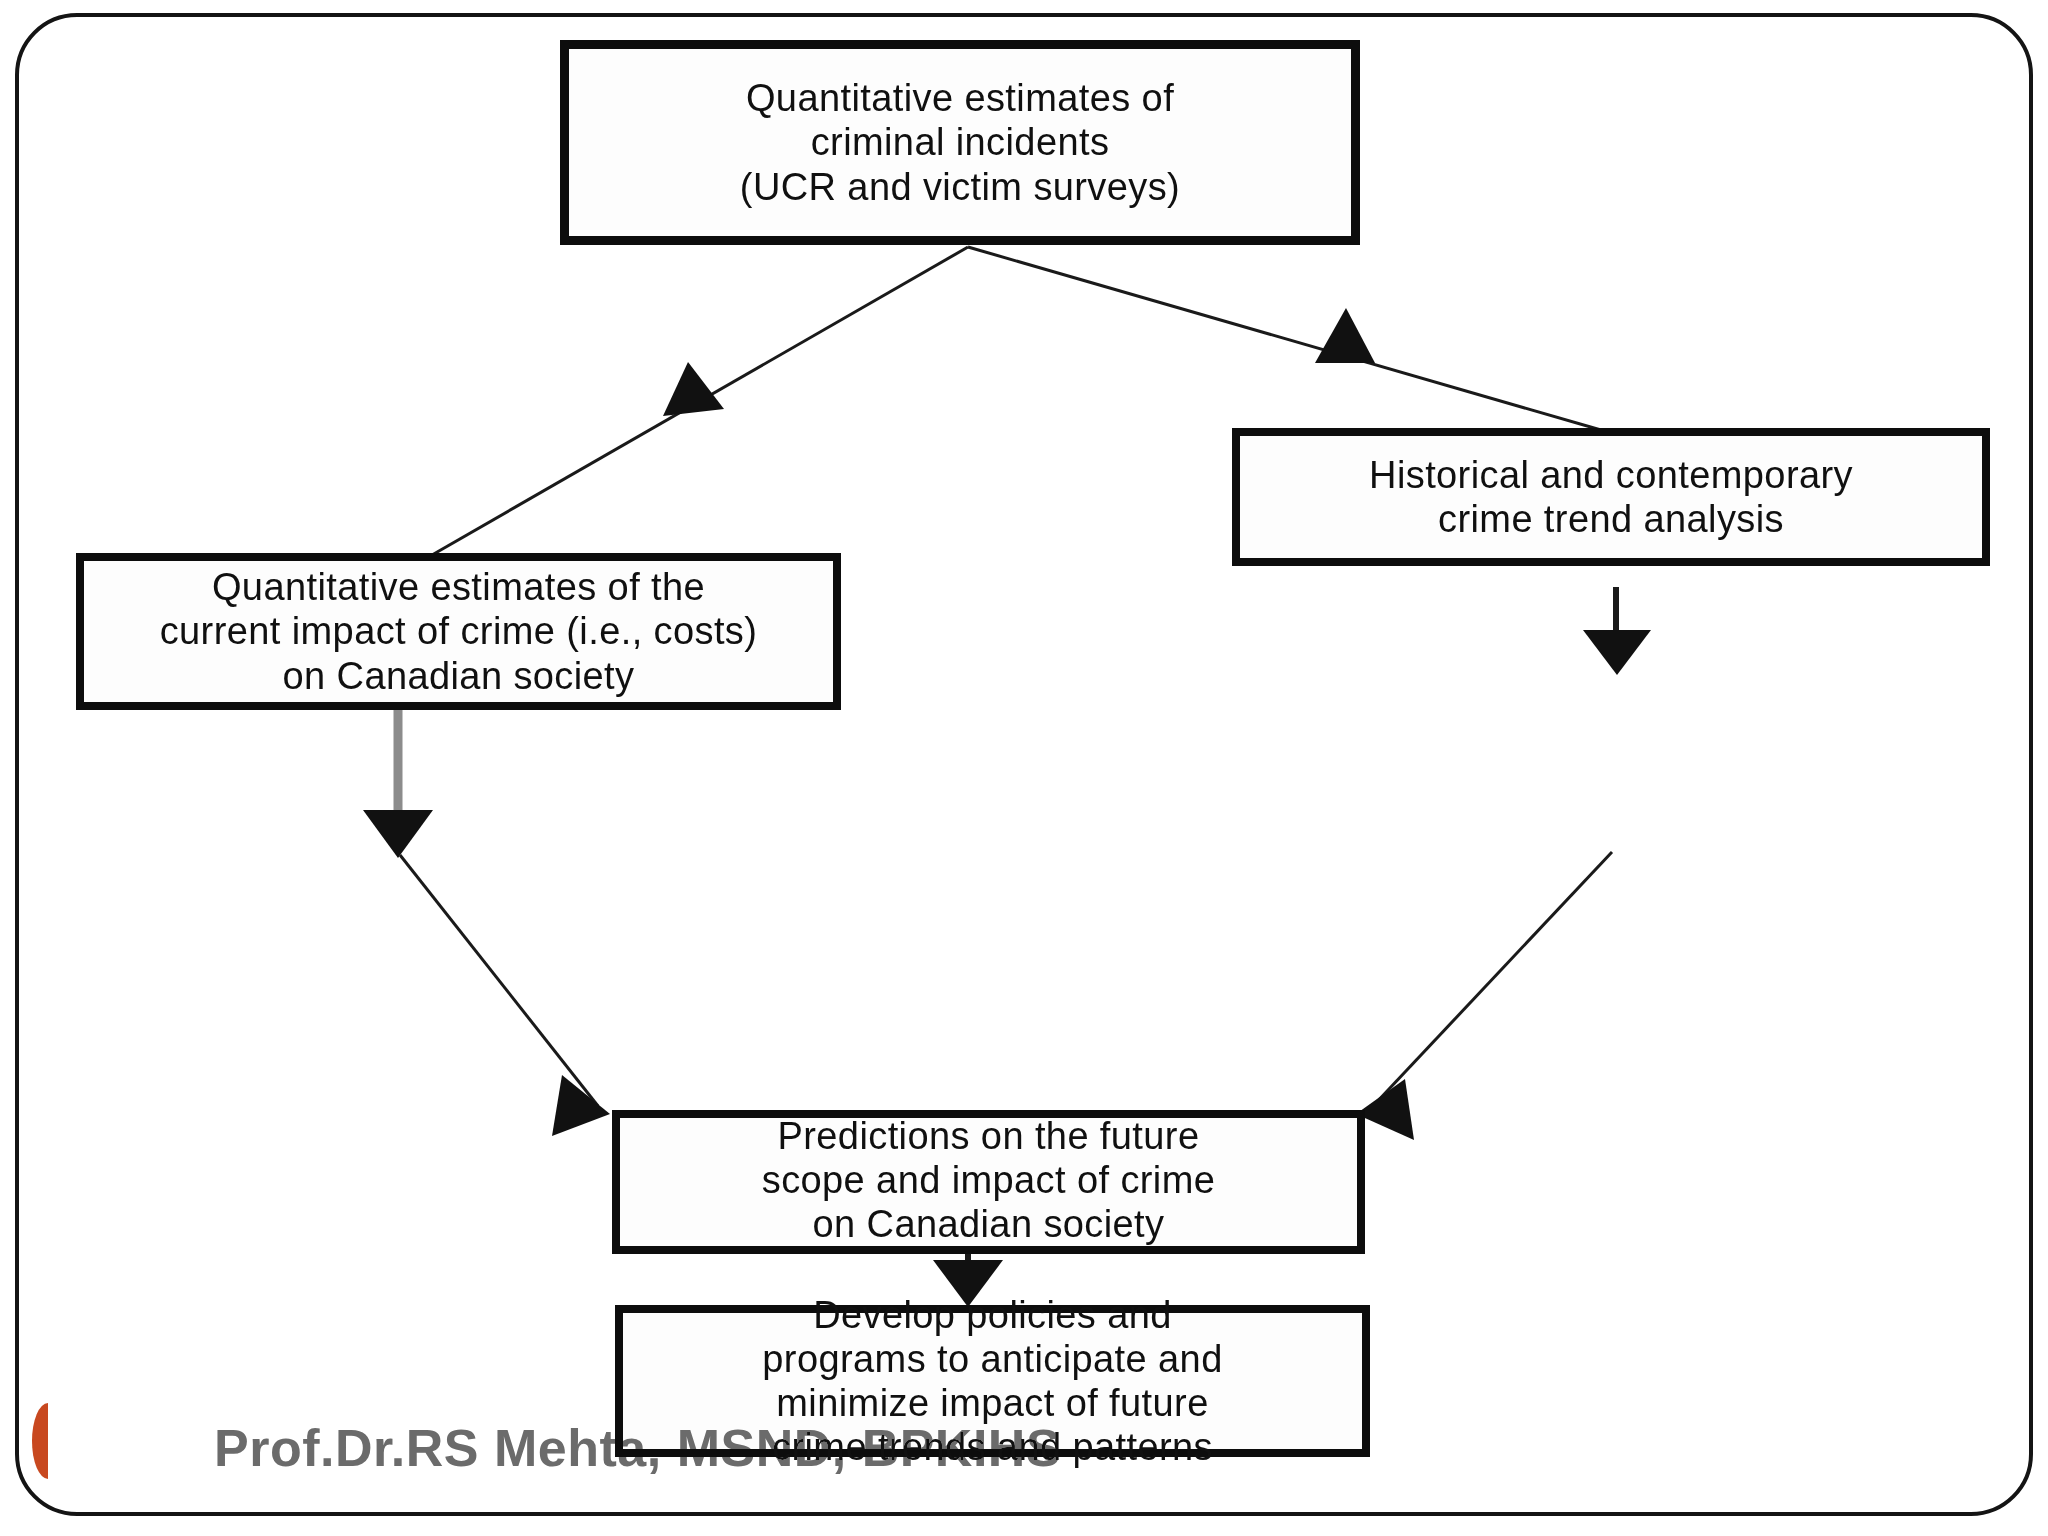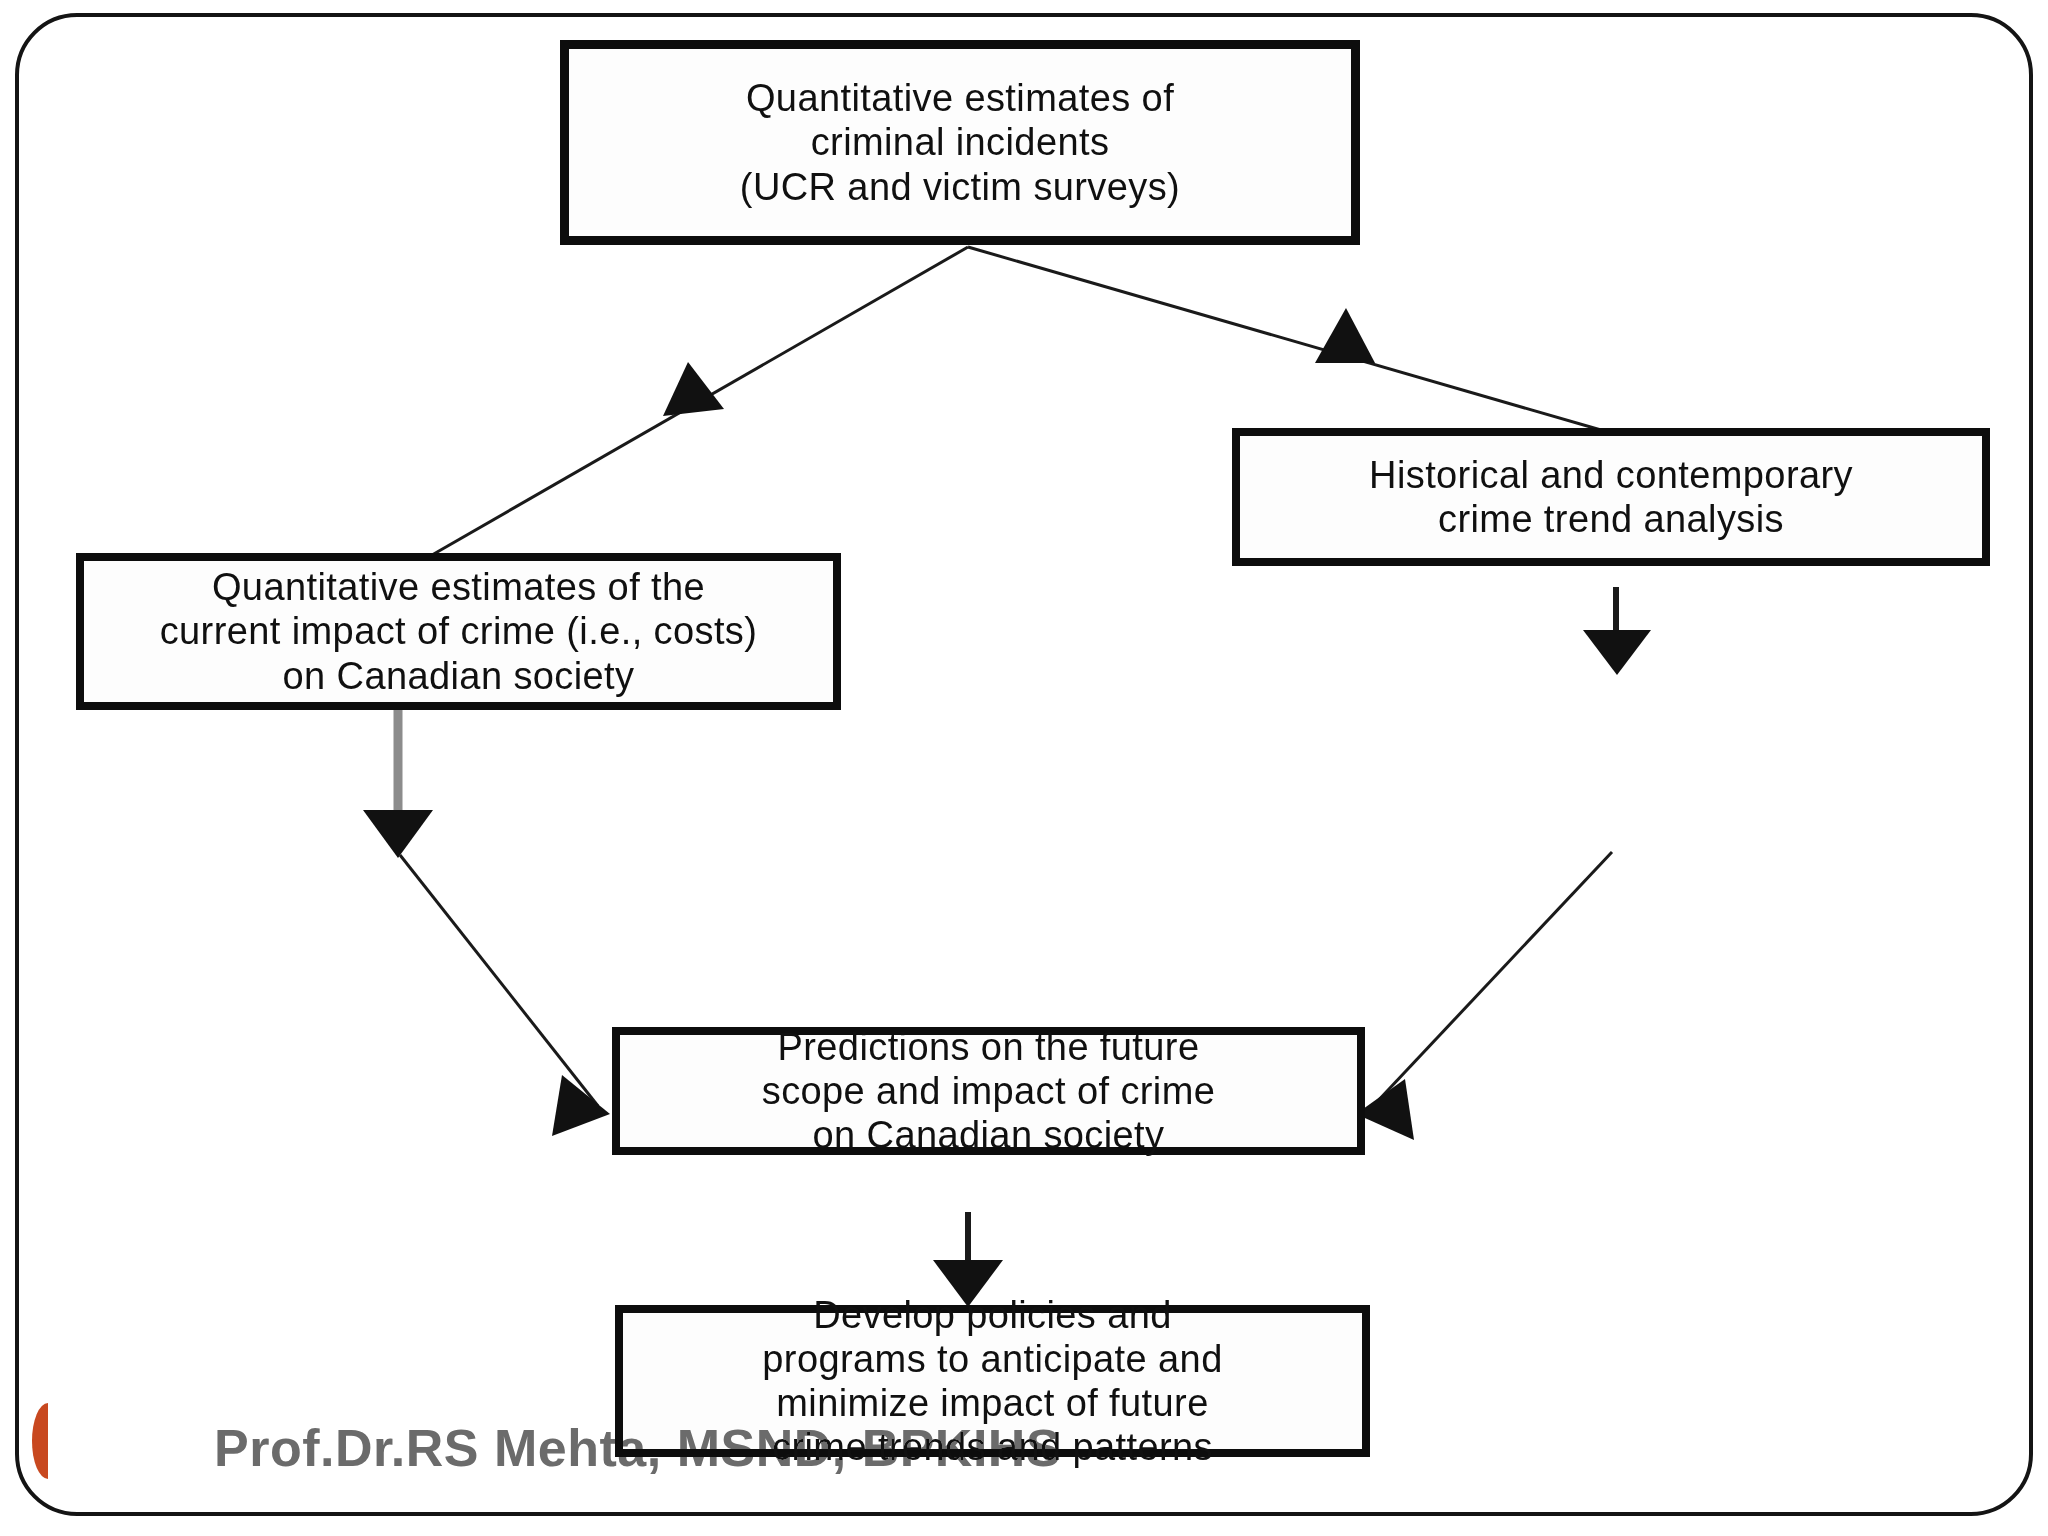--- a/index.html
+++ b/index.html
@@ -31,7 +31,7 @@
   #node-impact{left:40px;top:553px;width:765px;height:157px;margin-left:36px;}
   #node-trend{left:1232px;top:428px;width:758px;height:138px;}
   #node-predictions{left:1232px;top:683px;width:760px;height:167px;}
-  #node-future{left:612px;top:1027px;width:753px;height:128px;}
+  #node-future{left:612px;top:1110px;width:753px;height:144px;align-items:flex-end;}
   #node-policies{left:615px;top:1305px;width:755px;height:152px;}
   .footer{
     position:absolute;left:214px;top:1418px;

